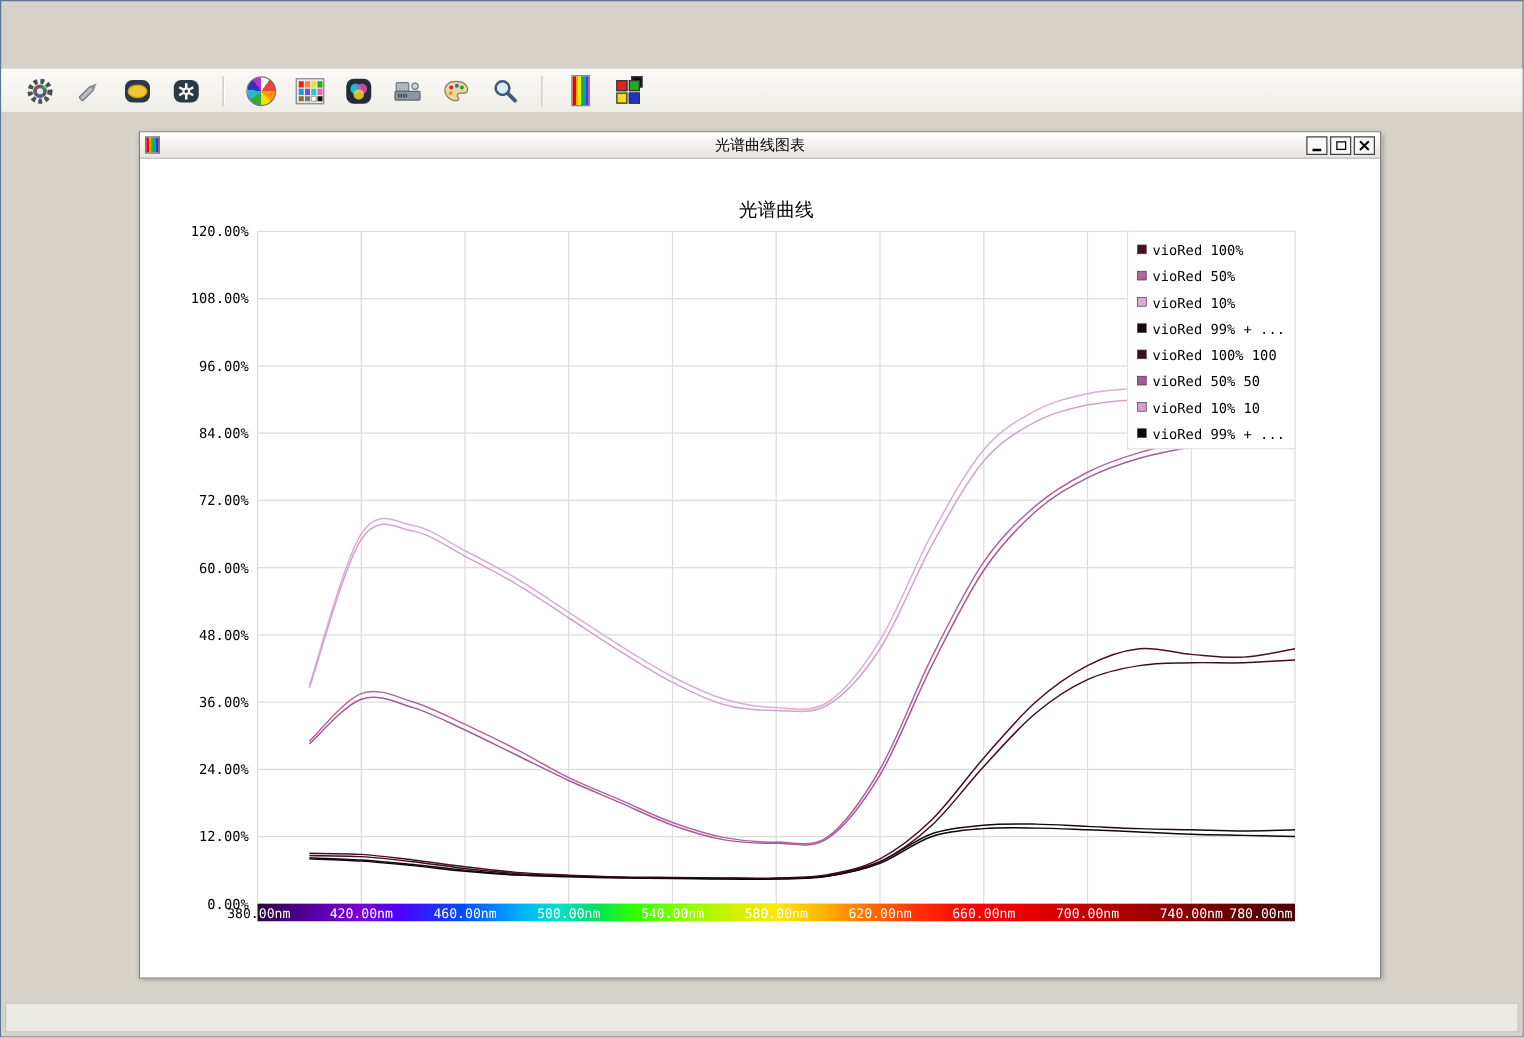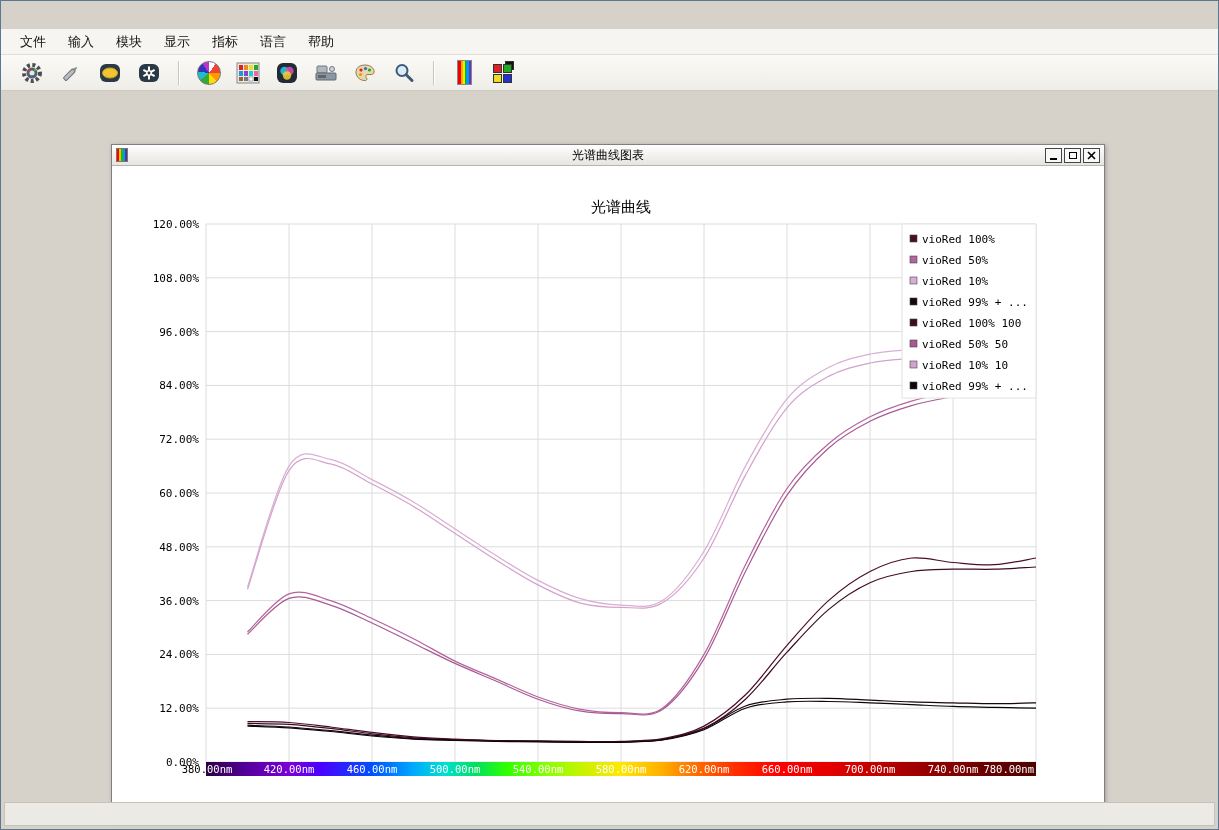--- a/index.html
+++ b/index.html
@@ -61,15 +61,6 @@
 <div class="app">
 
 
-  <div class="menubar">
-    <span class="menu-item">文件</span>
-    <span class="menu-item">输入</span>
-    <span class="menu-item">模块</span>
-    <span class="menu-item">显示</span>
-    <span class="menu-item">指标</span>
-    <span class="menu-item">语言</span>
-    <span class="menu-item">帮助</span>
-  </div>
 
   <div class="toolbar">
     <div class="tool-btn">

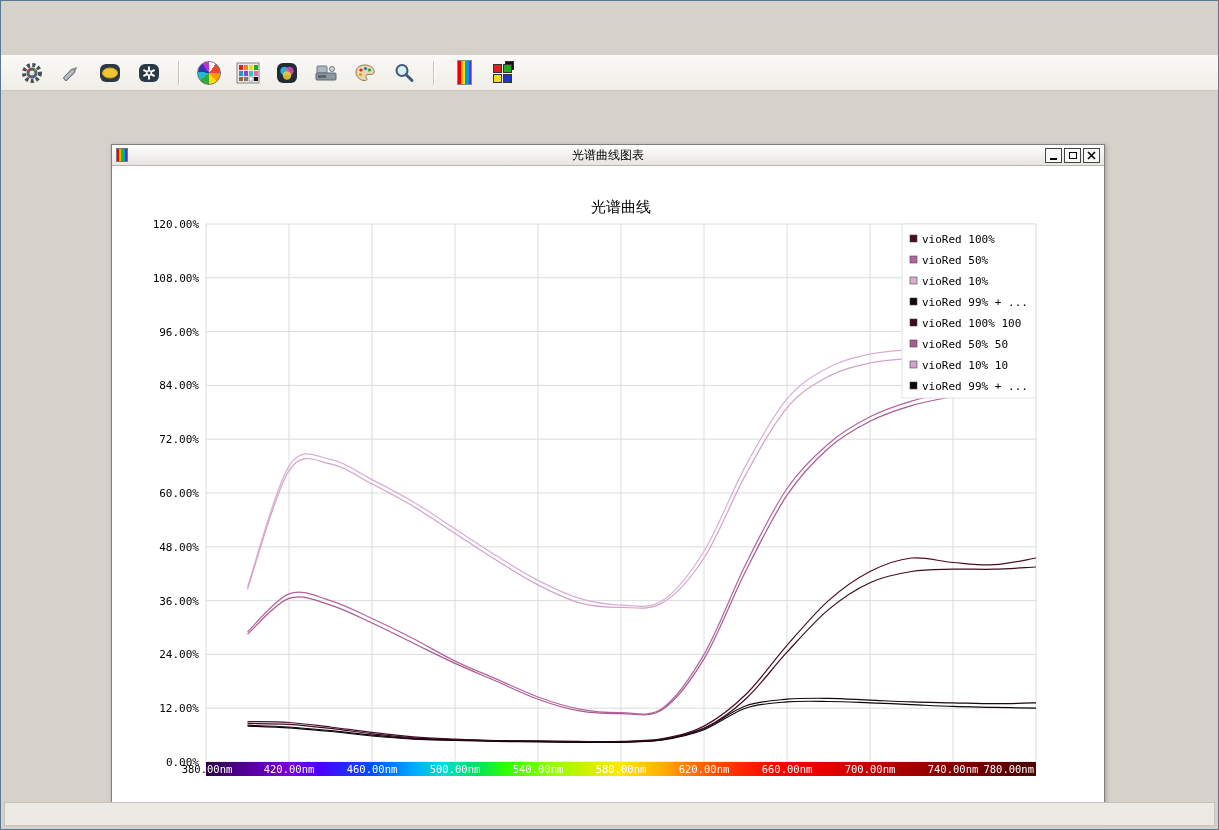--- a/index.html
+++ b/index.html
@@ -37,7 +37,7 @@
   .icon-squares .sq{position:absolute;width:9px;height:9px;border:1px solid #333;box-sizing:border-box;}
 
   
-  .client{position:absolute;top:90px;left:0;right:0;bottom:0;background:#d6d2ca;margin-top:39px;}
+  .client{position:absolute;top:90px;left:0;right:0;bottom:0;background:#d6d2ca;}
   .bottom-strip{position:absolute;left:3px;right:3px;bottom:3px;height:24px;background:#eceae5;border:1px solid #c6c2ba;box-sizing:border-box;}
 
   

